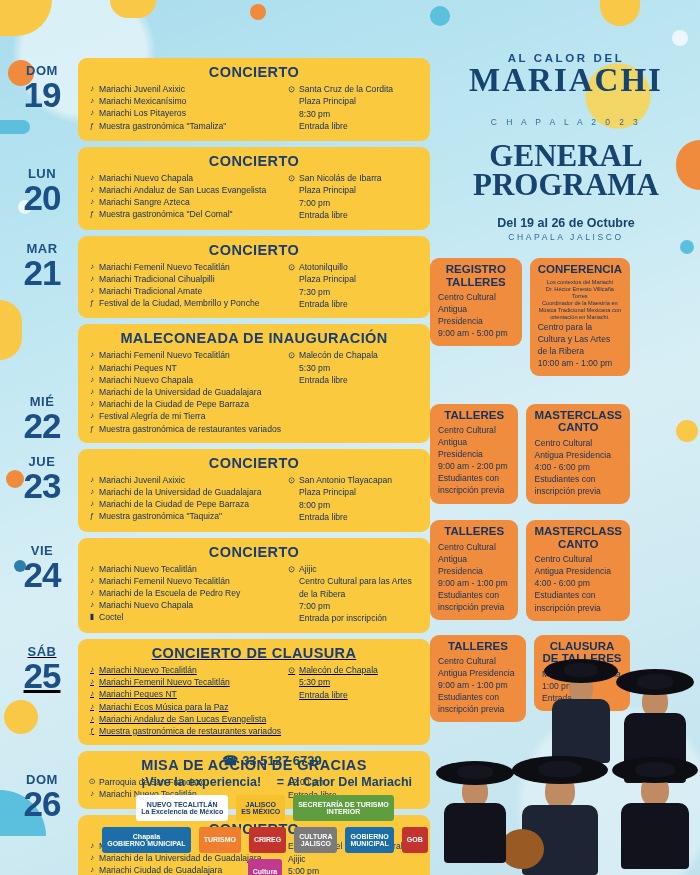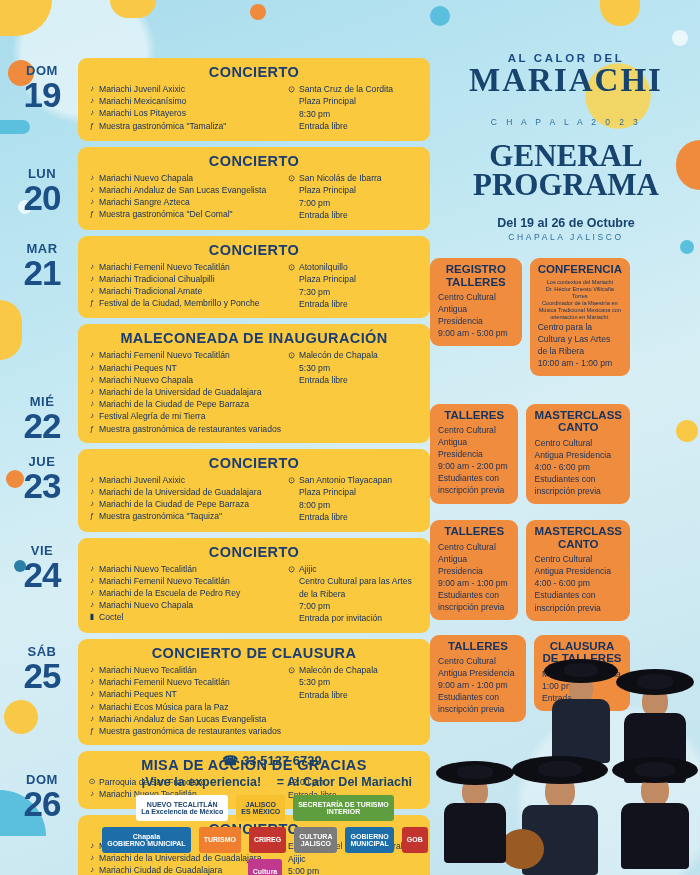--- a/index.html
+++ b/index.html
@@ -439,7 +439,7 @@
                 </div>
                 <div style="padding-left:11px;">Centro Cultural para las Artes de la Ribera</div>
                 <div style="padding-left:11px;">7:00 pm</div>
-                <div style="padding-left:11px;">Entrada por invitación</div>
+                <div style="padding-left:11px;">Entrada por inscripción</div>
               </div>
             </div>
           </div>

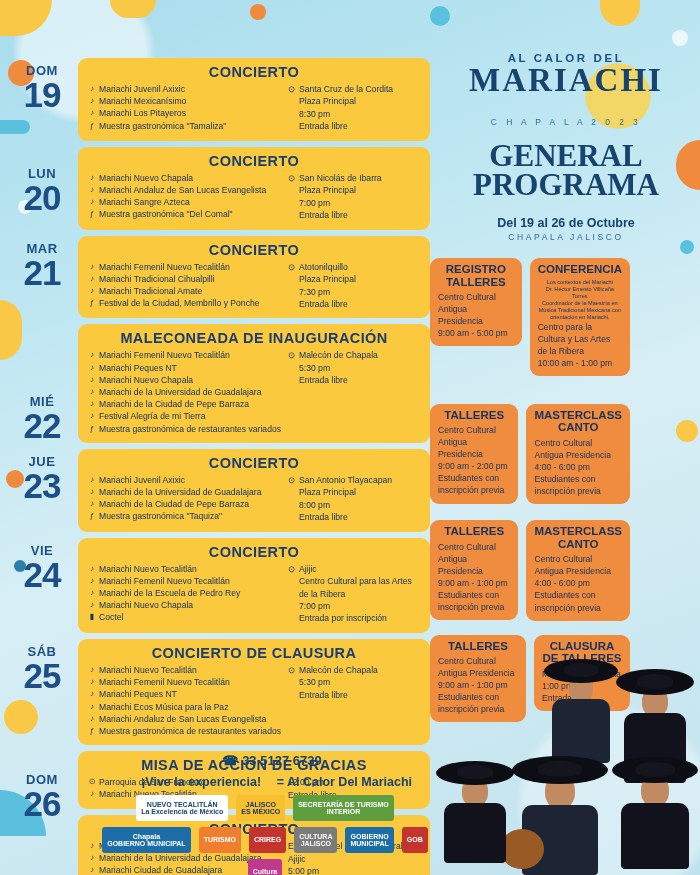--- a/index.html
+++ b/index.html
@@ -445,7 +445,7 @@
           </div>
         </div>
       </div>
-      <div class="dayrow" style="margin-bottom:6px;">
+      <div class="dayrow" style="margin-bottom:6px;text-decoration:underline;">
         <div class="daylabel">
           <div class="dow">SÁB</div>
           <div class="num">25</div>

